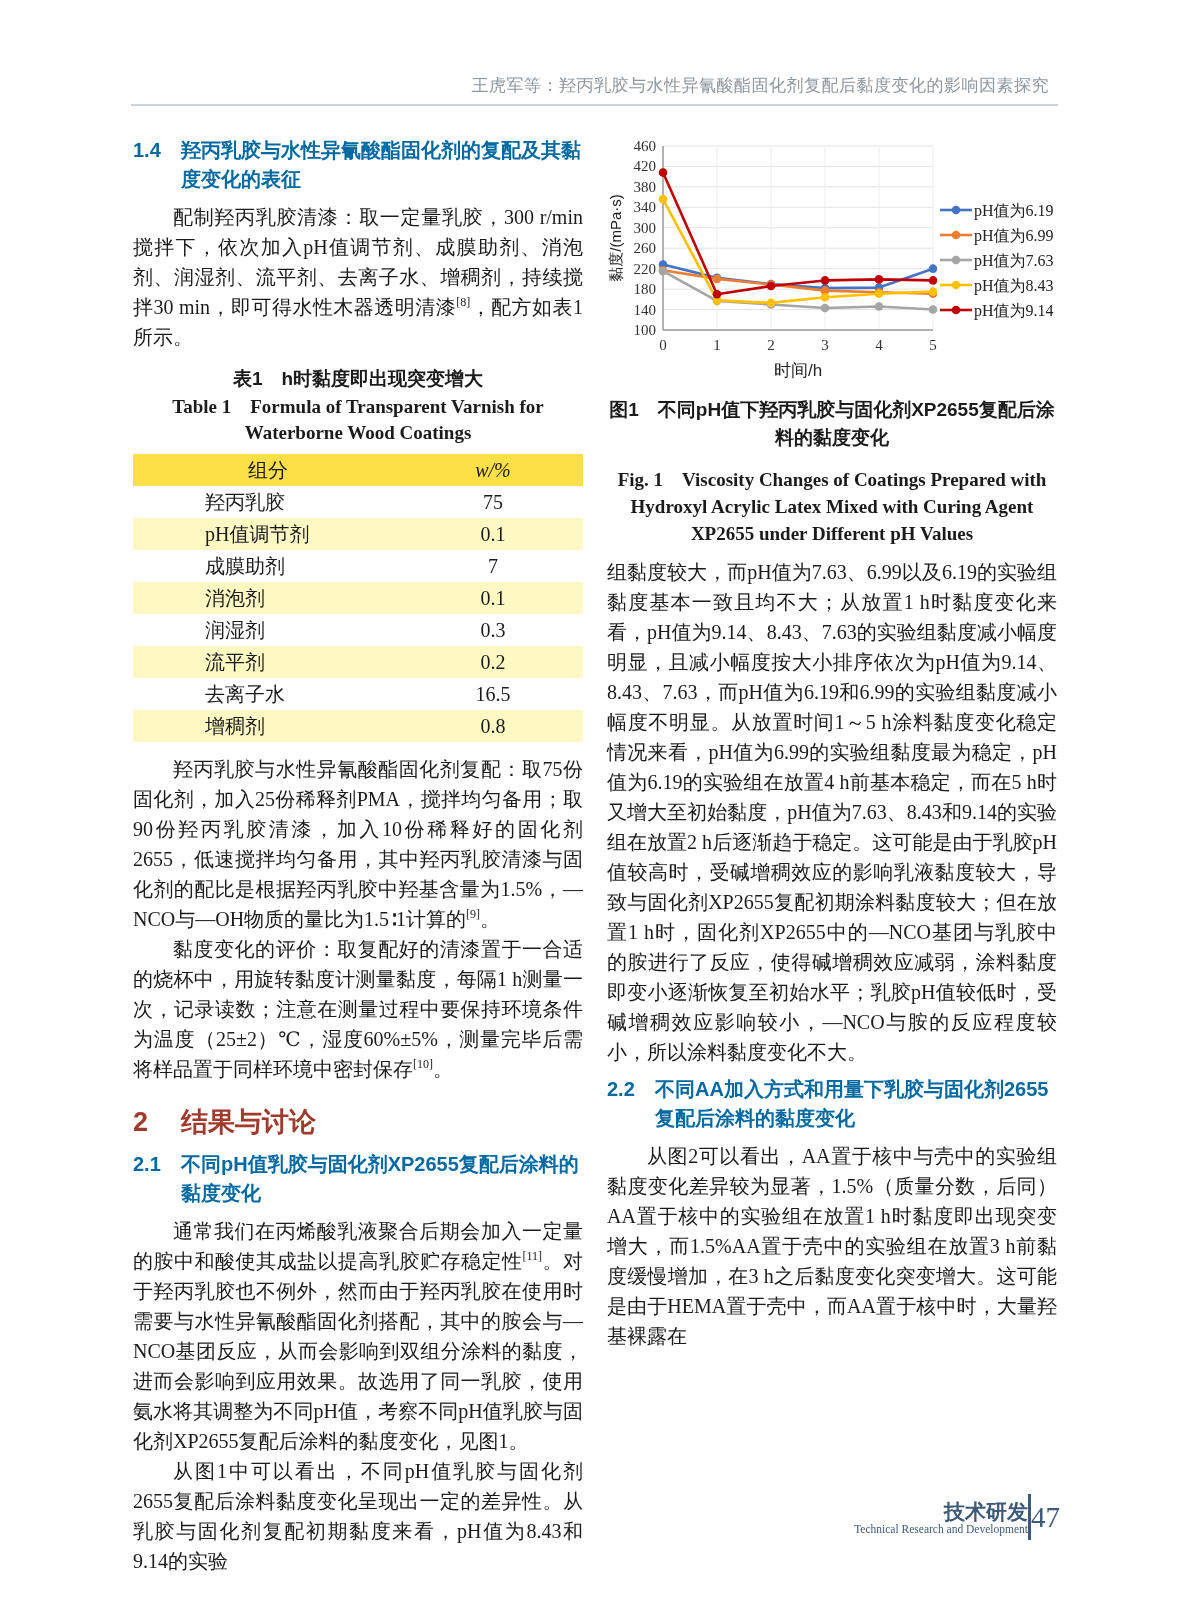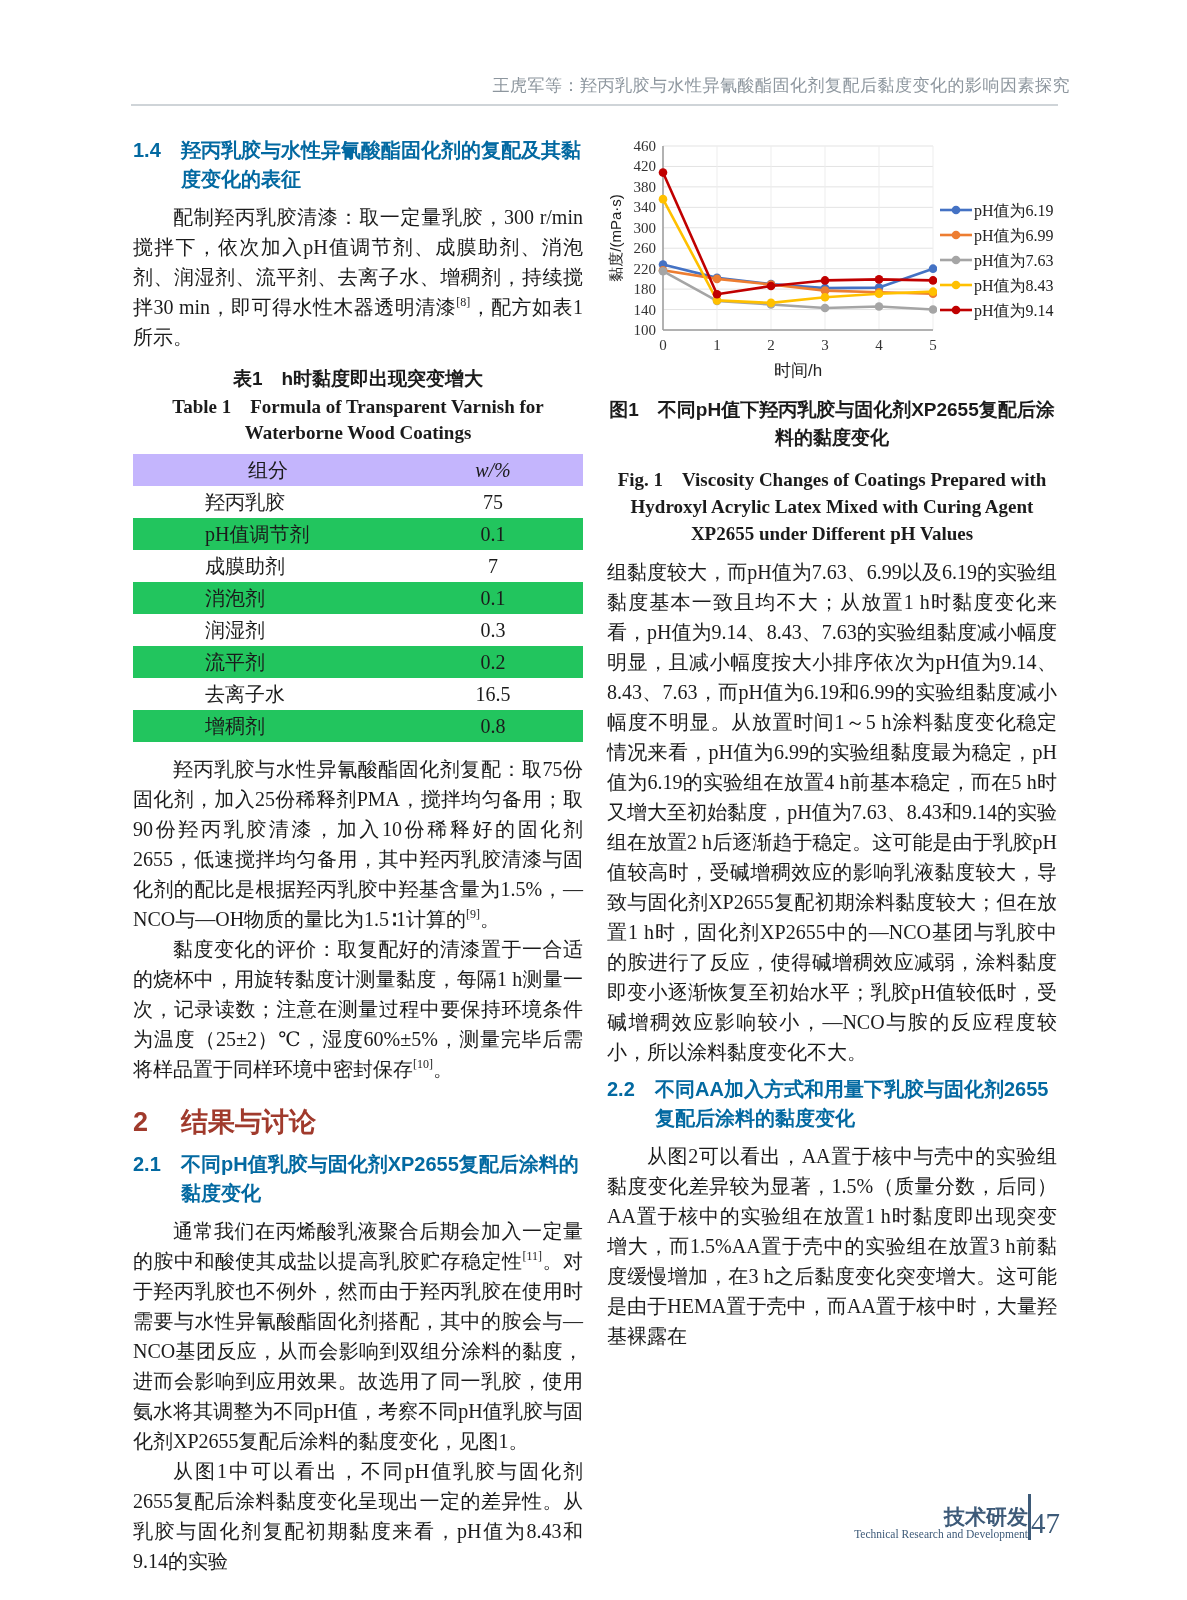--- a/index.html
+++ b/index.html
@@ -9,7 +9,7 @@
   }
   
   .running-head{
-    position:absolute;top:74px;right:117px;font-size:17px;letter-spacing:.5px;
+    position:absolute;top:74px;right:138px;font-size:17px;letter-spacing:.5px;
     color:#8d969e;font-family:"Liberation Sans","DejaVu Sans",sans-serif;
   }
   .head-rule{position:absolute;top:104px;left:131px;right:129px;border-top:2px solid #cfd4d8;}

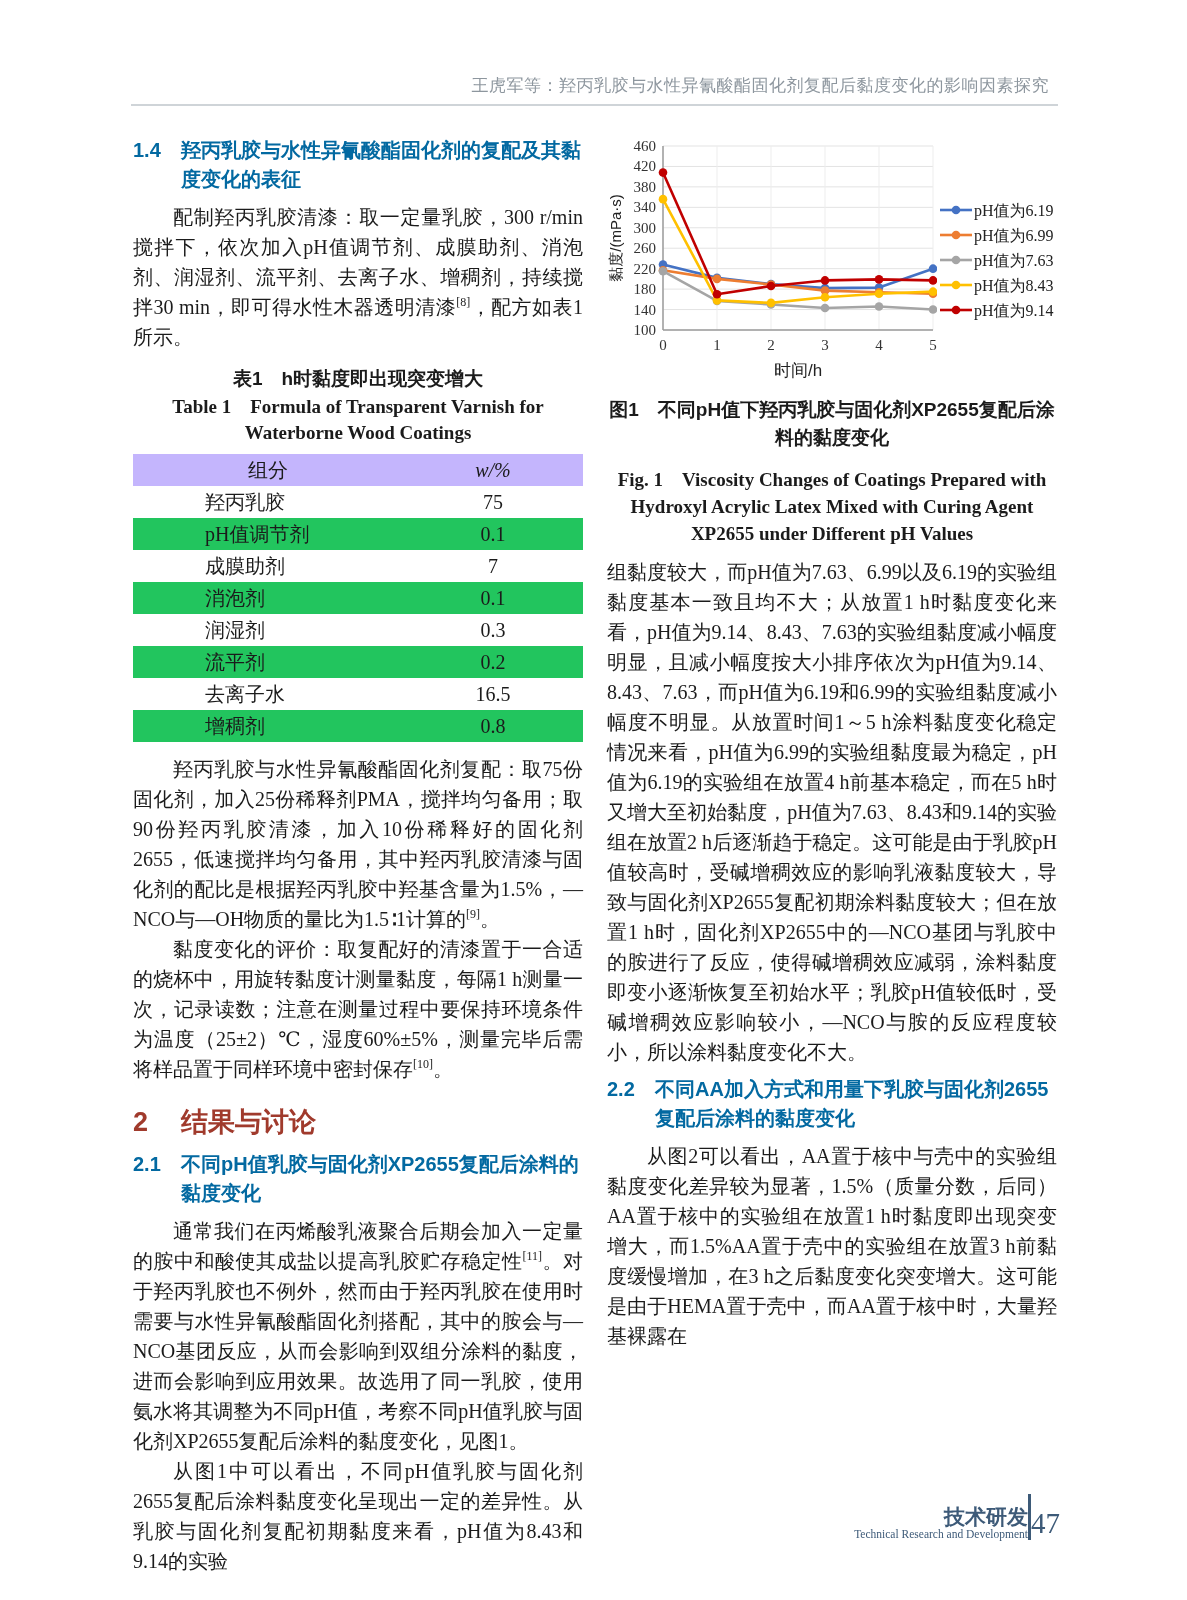--- a/index.html
+++ b/index.html
@@ -38,7 +38,7 @@
   .tbl-cap-en{font-family:"Liberation Serif","DejaVu Serif",serif;font-weight:bold;
       font-size:19px;line-height:26px;text-align:center;margin:0 0 8px;}
   table.formula{width:100%;border-collapse:collapse;font-size:20px;margin:4px 0 12px;}
-  table.formula th{background:#c4b5fd;font-weight:normal;height:30px;}
+  table.formula th{background:#fde047;font-weight:normal;height:30px;}
   table.formula td{height:30px;}
   table.formula tr.alt td{background:#22c55e;}
   table.formula th:first-child,table.formula td:first-child{width:60%;}

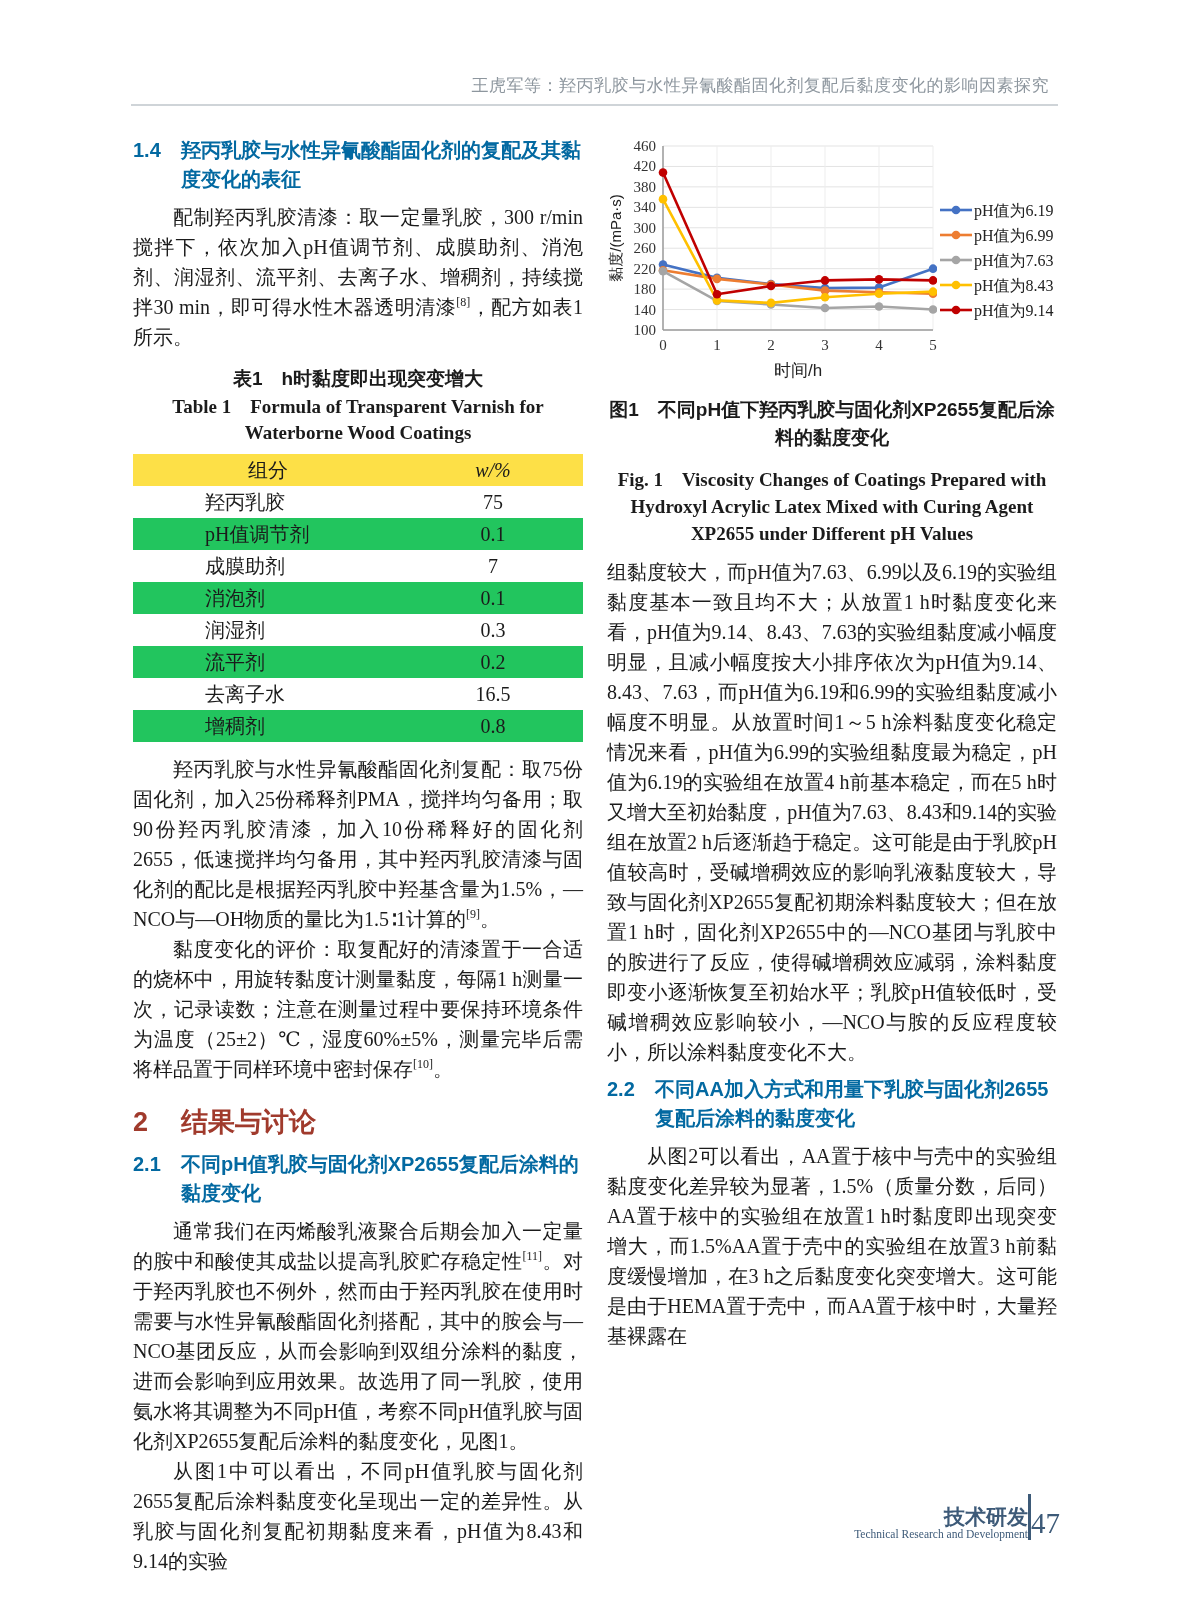--- a/index.html
+++ b/index.html
@@ -40,7 +40,7 @@
   table.formula{width:100%;border-collapse:collapse;font-size:20px;margin:4px 0 12px;}
   table.formula th{background:#fde047;font-weight:normal;height:30px;}
   table.formula td{height:30px;}
-  table.formula tr.alt td{background:#22c55e;}
+  table.formula tr.alt td{background:#fef9c3;}
   table.formula th:first-child,table.formula td:first-child{width:60%;}
   table.formula td:first-child{text-align:left;padding-left:72px;}
   table.formula th:first-child{text-align:center;}

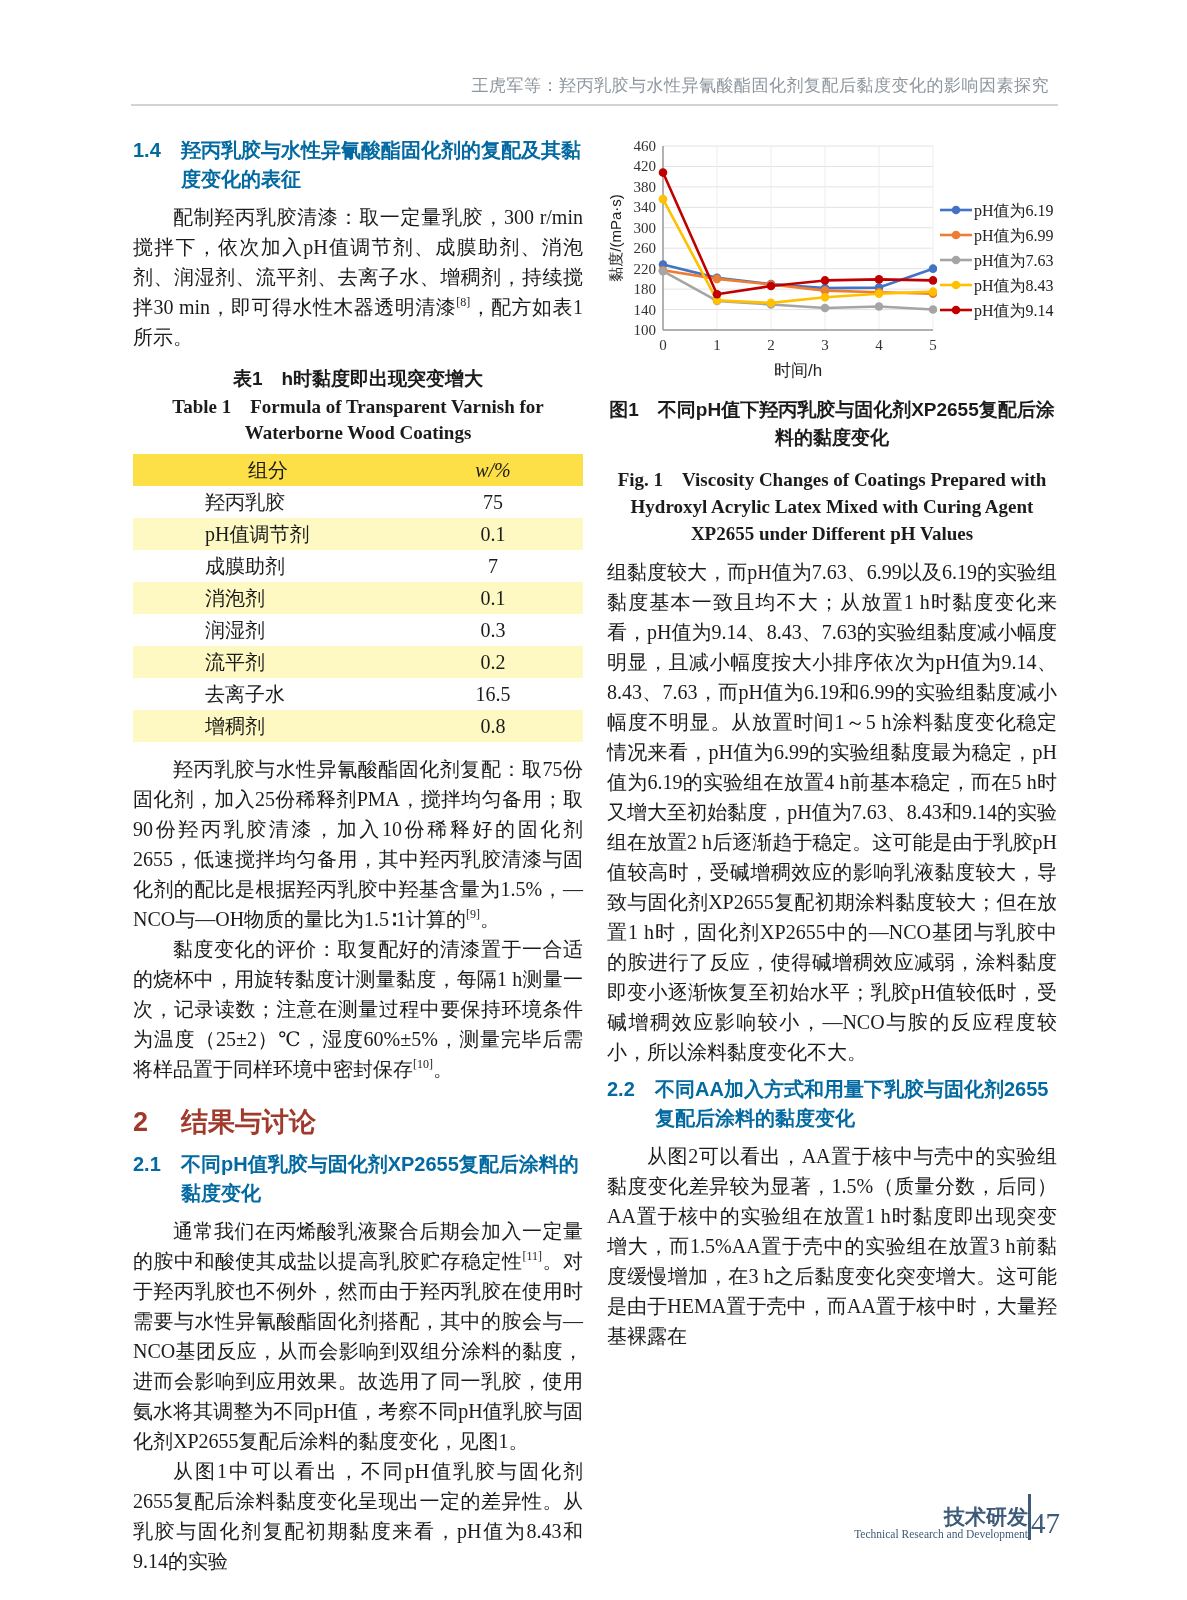--- a/index.html
+++ b/index.html
@@ -59,7 +59,7 @@
       font-size:19px;line-height:27px;text-align:center;margin:0 0 10px;}
 
   
-  .footer{position:absolute;top:1494px;right:127px;display:flex;align-items:flex-end;color:#3d5a78;}
+  .footer{position:absolute;top:1494px;right:127px;display:flex;align-items:center;color:#3d5a78;}
   .footer-text{text-align:right;}
   .footer-zh{font-family:"Liberation Sans","DejaVu Sans",sans-serif;font-weight:bold;
       font-size:21px;line-height:23px;}

